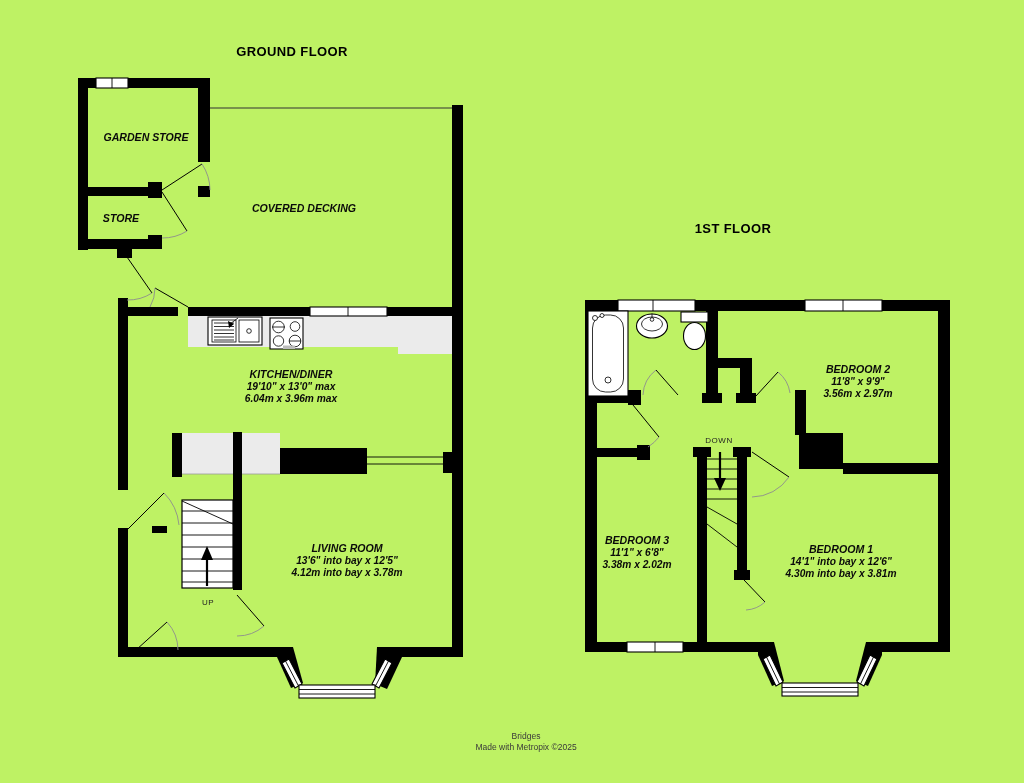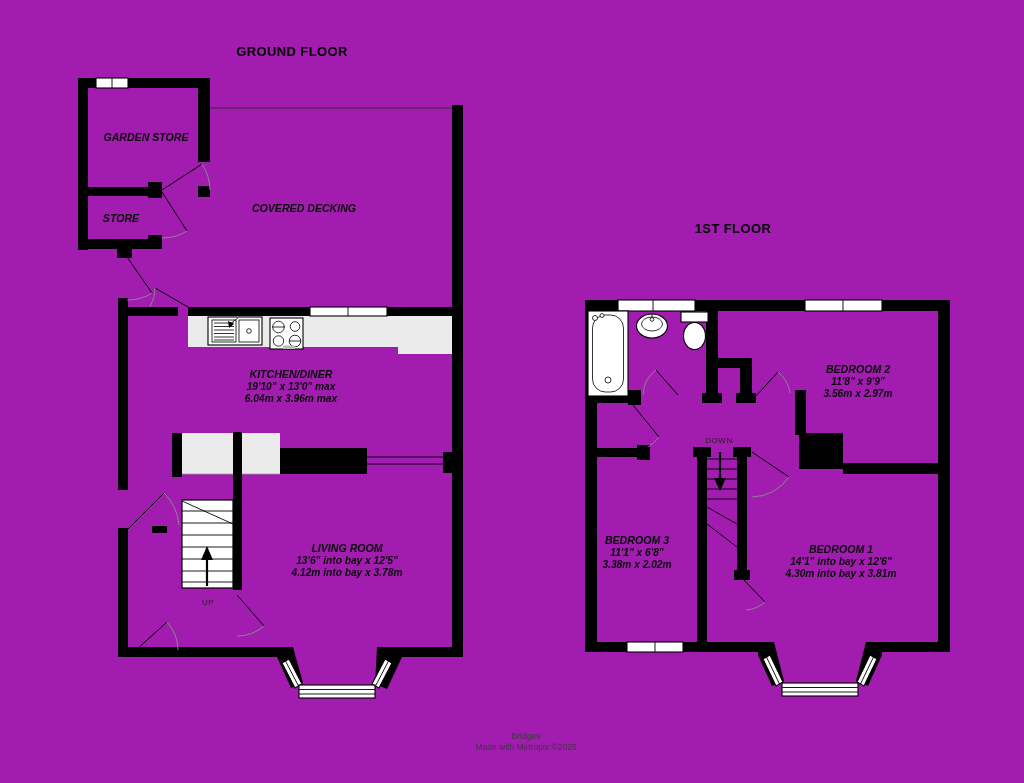--- a/index.html
+++ b/index.html
@@ -3,7 +3,7 @@
 <meta charset="utf-8">
 <style>
   html,body{margin:0;padding:0;background:#fff;}
-  #stage{position:relative;width:1024px;height:783px;background:#a21caf;overflow:hidden;
+  #stage{position:relative;width:1024px;height:783px;background:#bef264;overflow:hidden;
          font-family:"Liberation Sans",sans-serif;text-decoration:underline;}
   svg{position:absolute;left:0;top:0;}
   .wall{fill:#000;}

